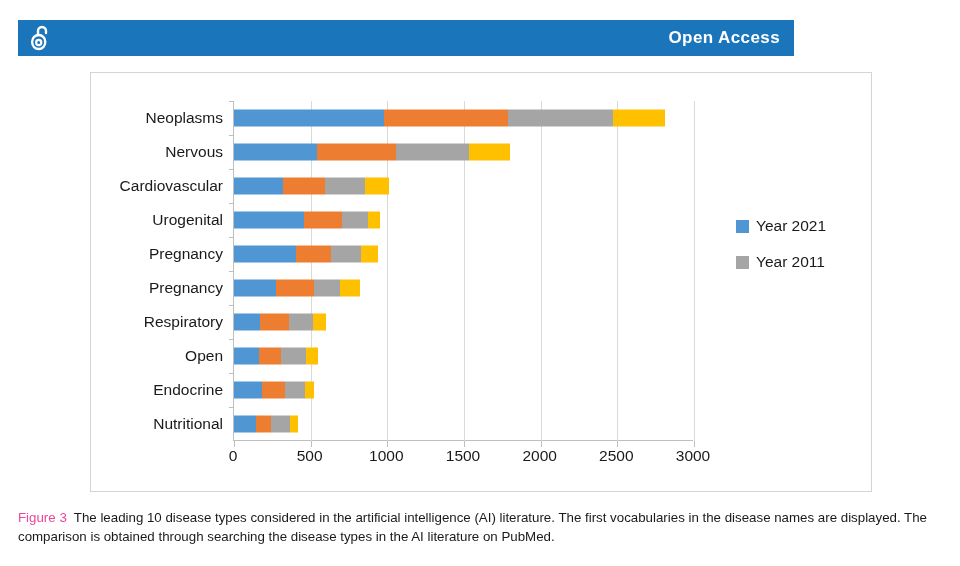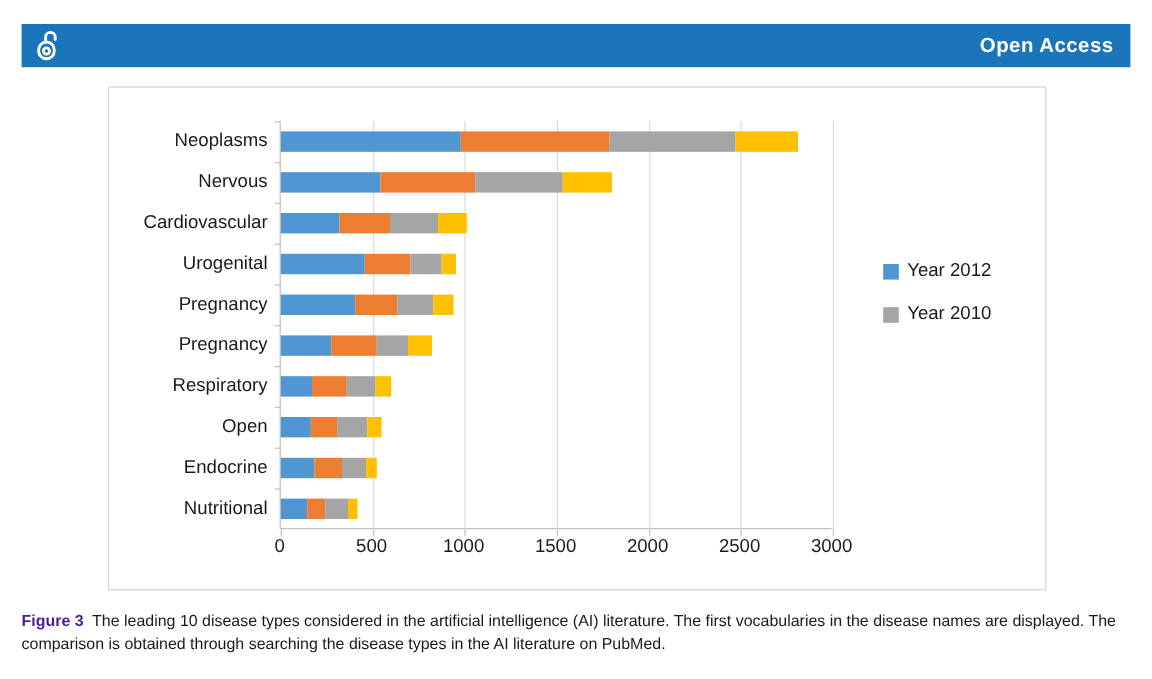--- a/index.html
+++ b/index.html
@@ -16,7 +16,7 @@
   .oa-header {
     position: absolute;
     left: 18px; top: 20px;
-    width: 924px; height: 36px;
+    width: 776px; height: 36px;
     background: #1b75bb;
     display: flex;
     align-items: center;

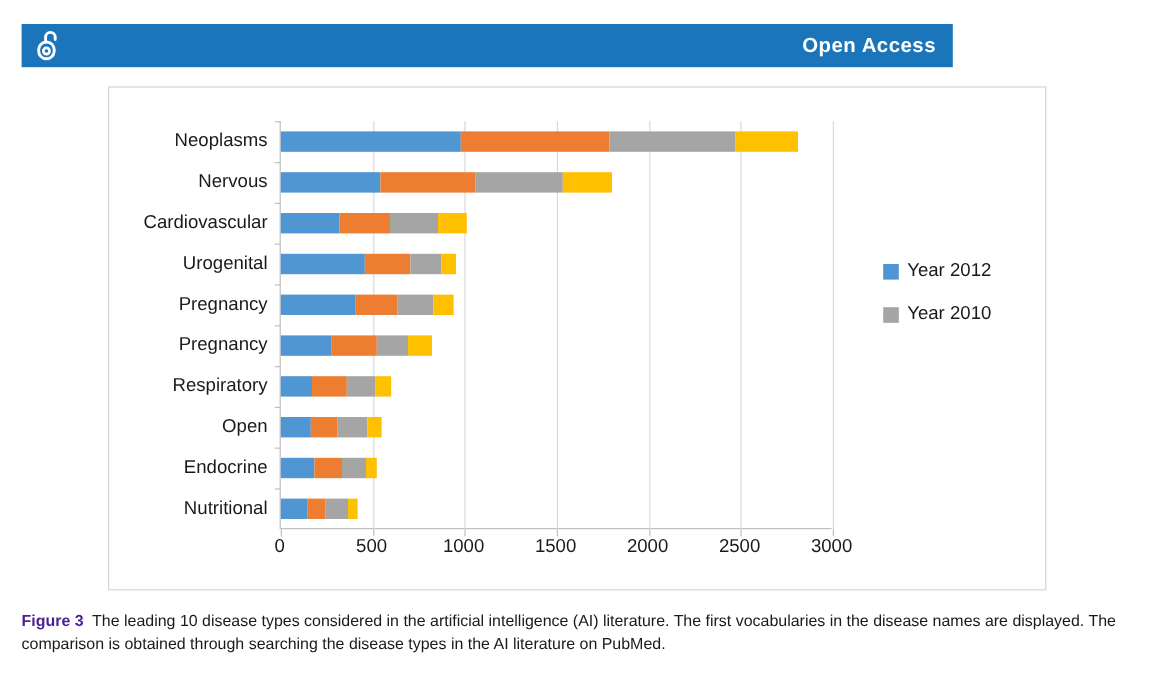--- a/index.html
+++ b/index.html
@@ -290,7 +290,7 @@
     <div class="legend" id="legend">
         <div class="legend-item">
           <span class="legend-swatch" style="background: rgb(79, 150, 210);"></span>
-          <span class="legend-text">Year 2012</span>
+          <span class="legend-text">Year 2021</span>
         </div>
         <div class="legend-item">
           <span class="legend-swatch" style="background: rgb(165, 165, 165);"></span>

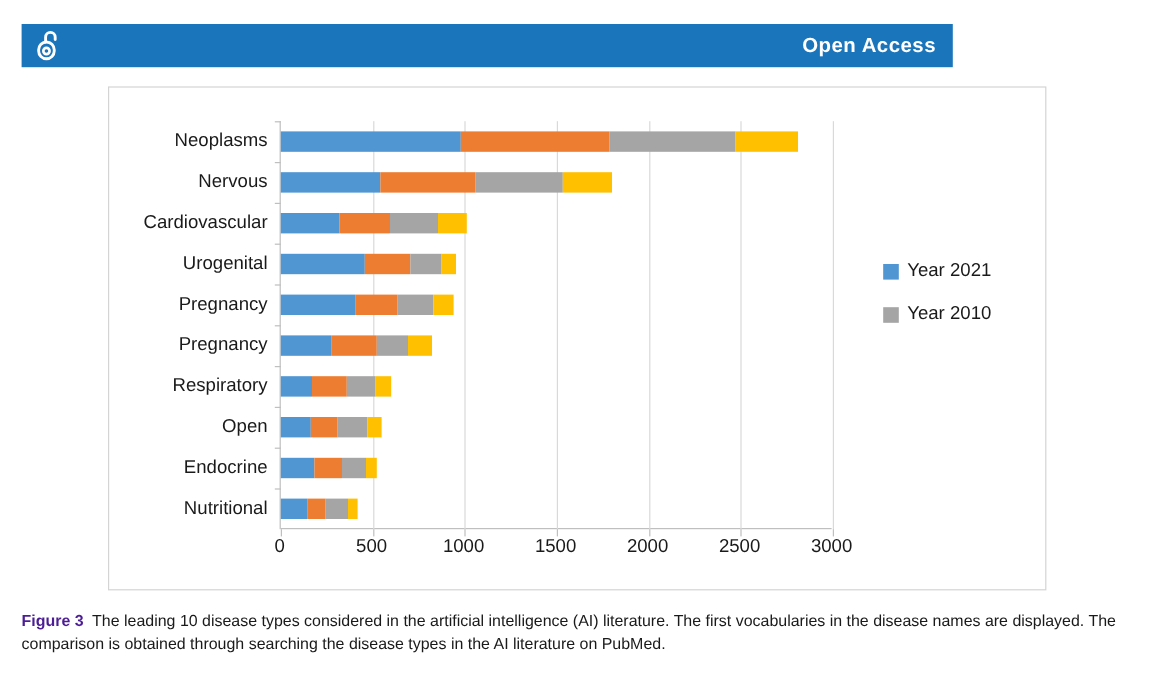--- a/index.html
+++ b/index.html
@@ -294,7 +294,7 @@
         </div>
         <div class="legend-item">
           <span class="legend-swatch" style="background: rgb(165, 165, 165);"></span>
-          <span class="legend-text">Year 2010</span>
+          <span class="legend-text">Year 2011</span>
         </div>
       </div>
 

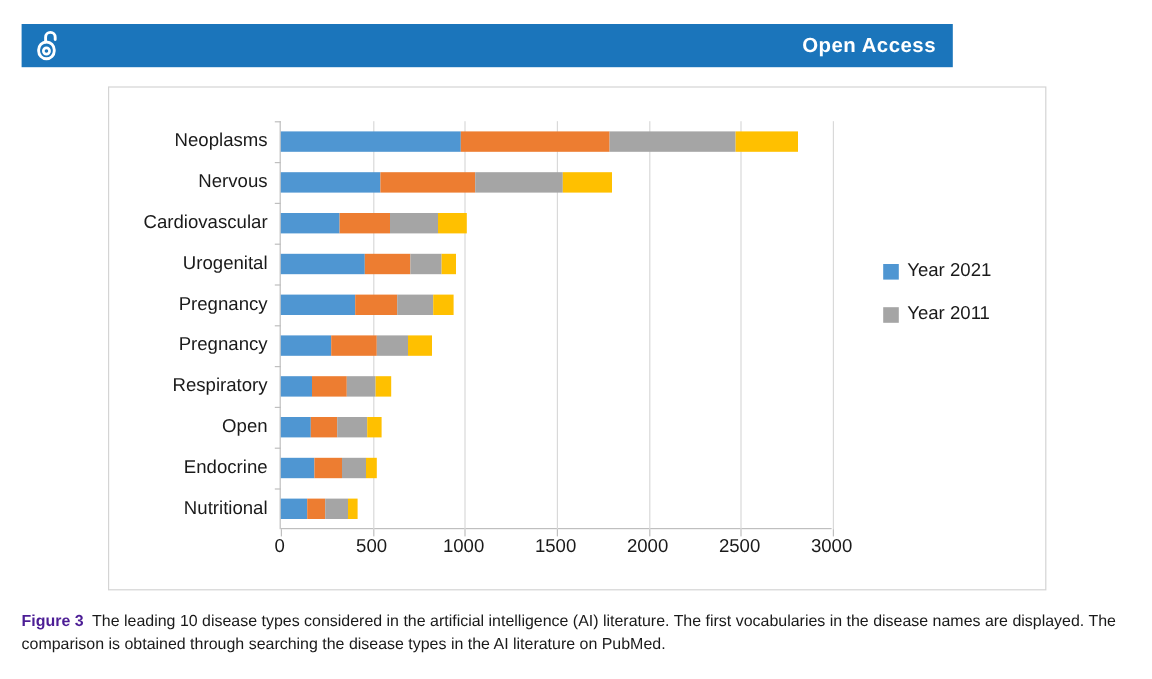--- a/index.html
+++ b/index.html
@@ -155,8 +155,8 @@
     color: #1a1a1a;
   }
   .caption-label {
-    color: #4c1d95;
-    font-weight: bold;
+    color: #ec4899;
+    font-weight: normal;
     margin-right: 7px;
   }
 </style>

